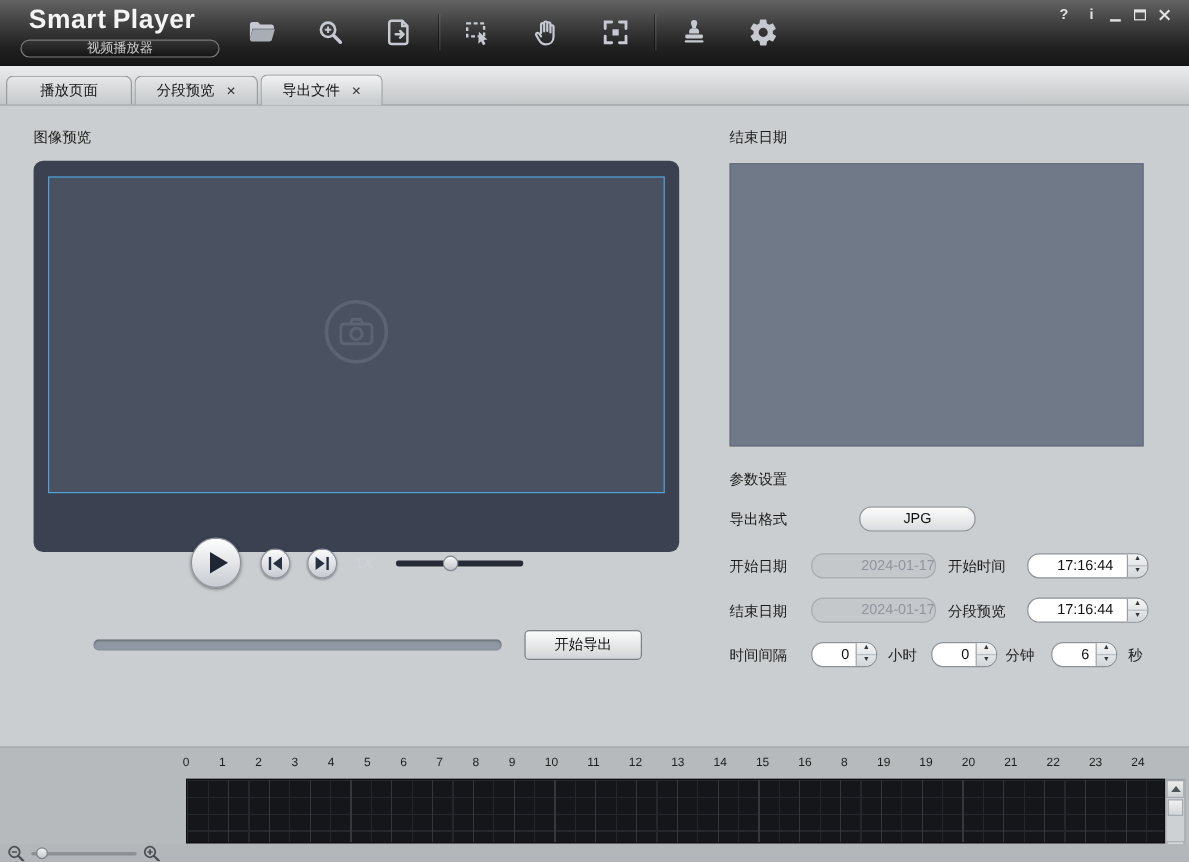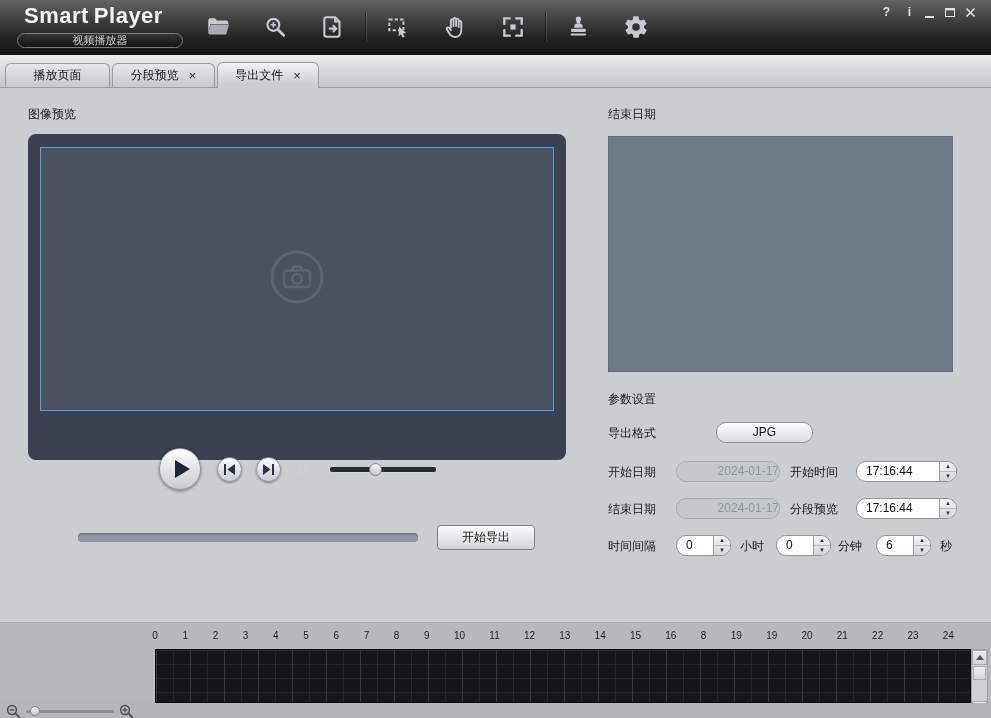--- a/index.html
+++ b/index.html
@@ -79,7 +79,7 @@
   .datefield { width:104px; background:#c5c8cb; border:1px solid #a6abaf; color:#8f969d;
     text-align:right; line-height:19px; }
   .spinfield { display:flex; background:#fff; border:1px solid #8d9398; }
-  .spin-value { flex:1; line-height:19px; padding-left:9px; color:#111; }
+  .spin-value { flex:1; line-height:19px; padding-left:24px; color:#111; }
   .spin-btns { width:17px; border-left:1px solid #9aa0a5; display:flex; flex-direction:column;
     background:linear-gradient(#f4f5f6,#d3d6d9); }
   .spin-up,.spin-down { flex:1; font-size:6px; line-height:9px; text-align:center; color:#333; cursor:pointer; }

